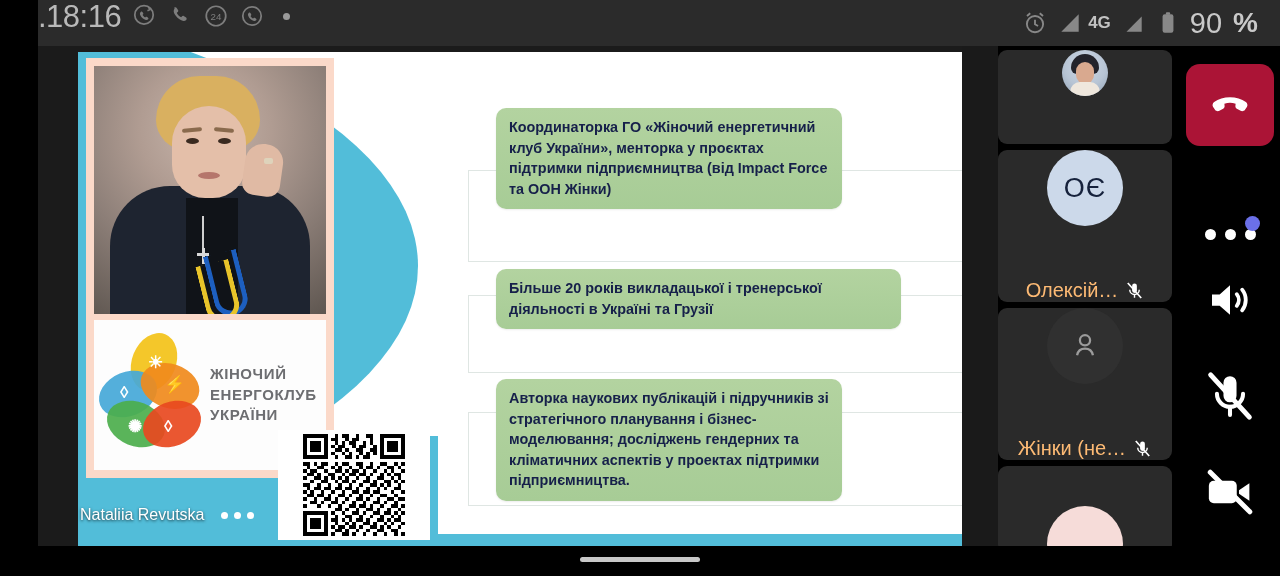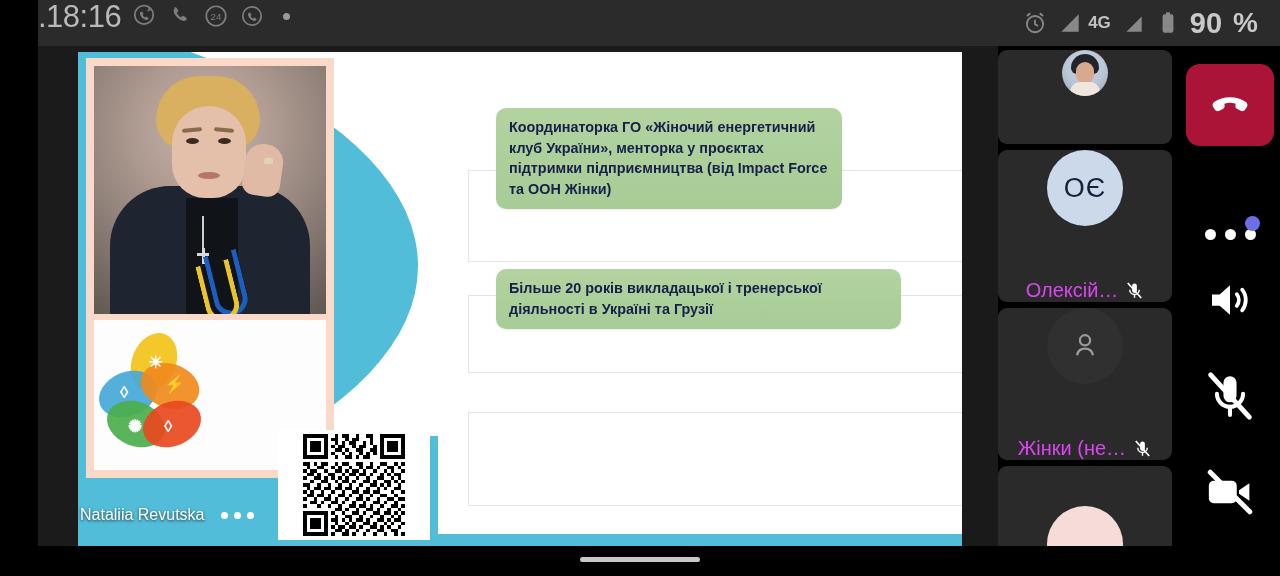--- a/index.html
+++ b/index.html
@@ -32,7 +32,7 @@
     position: absolute; right: 22px; top: 0; height: 46px;
     display: flex; align-items: center; gap: 9px;
   }
-  .sb-batt { color: #c9c9c9; font-size: 29px; font-weight: 700; letter-spacing: 0px; }
+  .sb-batt { color: #c9c9c9; font-size: 29px; font-weight: 400; letter-spacing: 0px; }
   .sb-pct  { color: #c9c9c9; font-size: 28px; font-weight: 700; margin-left: 2px;}
 
   

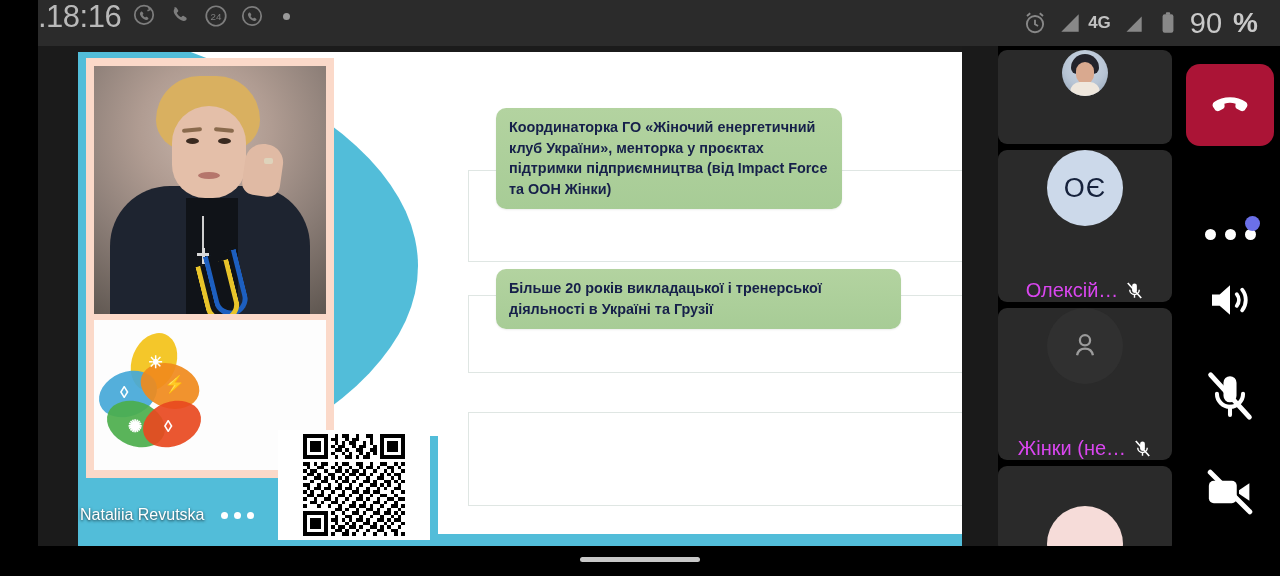--- a/index.html
+++ b/index.html
@@ -184,7 +184,7 @@
   }
   .tile-label {
     display: flex; align-items: center; gap: 7px; margin-top: 12px;
-    color: #d946ef; font-size: 20px; font-weight: 400; white-space: nowrap;
+    color: #fdba74; font-size: 20px; font-weight: 400; white-space: nowrap;
   }
   .mic-off { width: 19px; height: 19px; flex: 0 0 19px; }
   .av-pink {

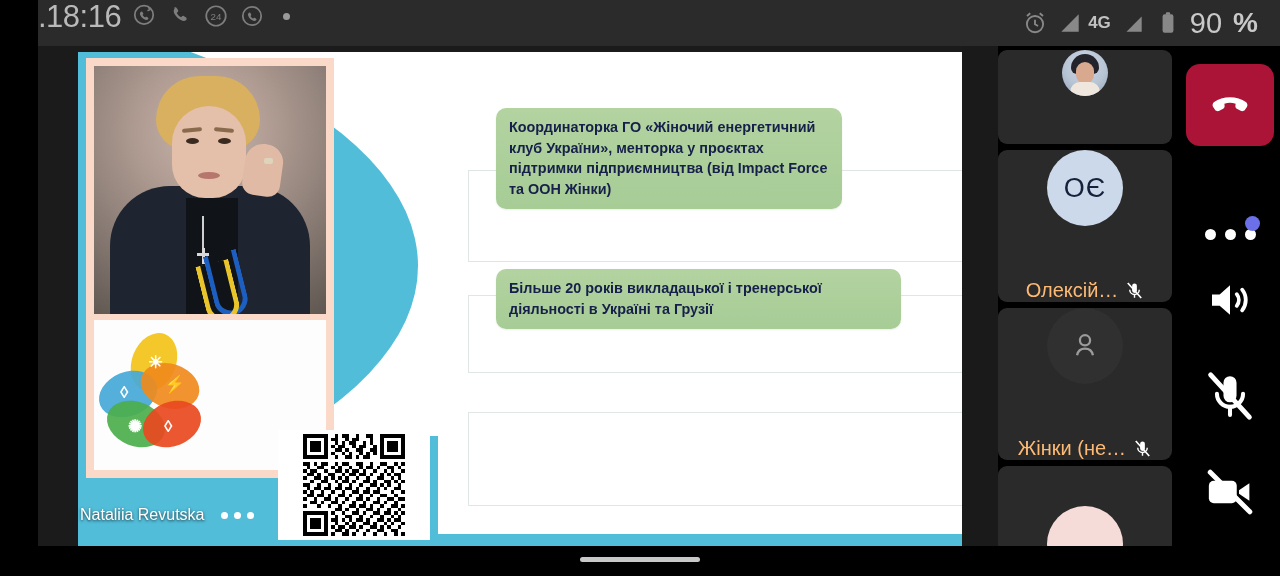--- a/index.html
+++ b/index.html
@@ -324,6 +324,11 @@
             <span class="ic-glyph g-bolt">⚡</span>
             <span class="ic-glyph g-wind">✺</span>
             <span class="ic-glyph g-fire">◊</span>
+          </div>
+          <div class="logo-text">
+            <div>ЖІНОЧИЙ</div>
+            <div>ЕНЕРГОКЛУБ</div>
+            <div>УКРАЇНИ</div>
           </div>
         </div>
       </div>

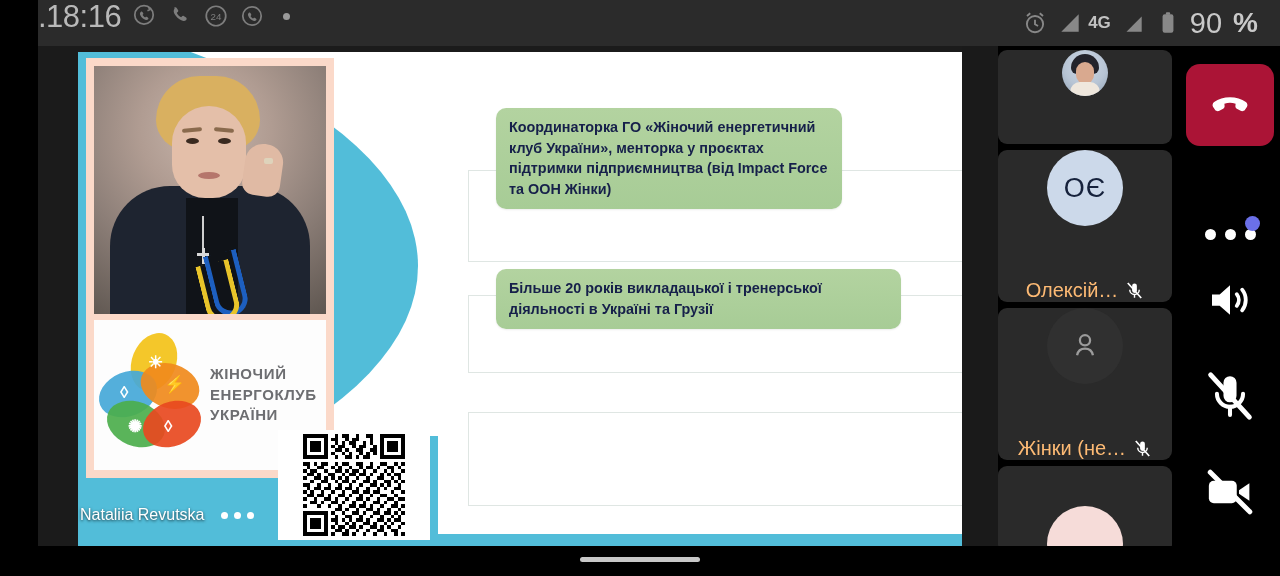--- a/index.html
+++ b/index.html
@@ -575,6 +575,7 @@
 
       <div class="gbox g1">Координаторка ГО «Жіночий енергетичний клуб України», менторка у проєктах підтримки підприємництва (від Impact Force та ООН Жінки)</div>
       <div class="gbox g2">Більше 20 років викладацької і тренерської діяльності в Україні та Грузії</div>
+      <div class="gbox g3">Авторка наукових публікацій і підручників зі стратегічного планування і бізнес-моделювання; досліджень гендерних та кліматичних аспектів у проектах підтримки підприємництва.</div>
     </div>
 
     <div class="presenter">

